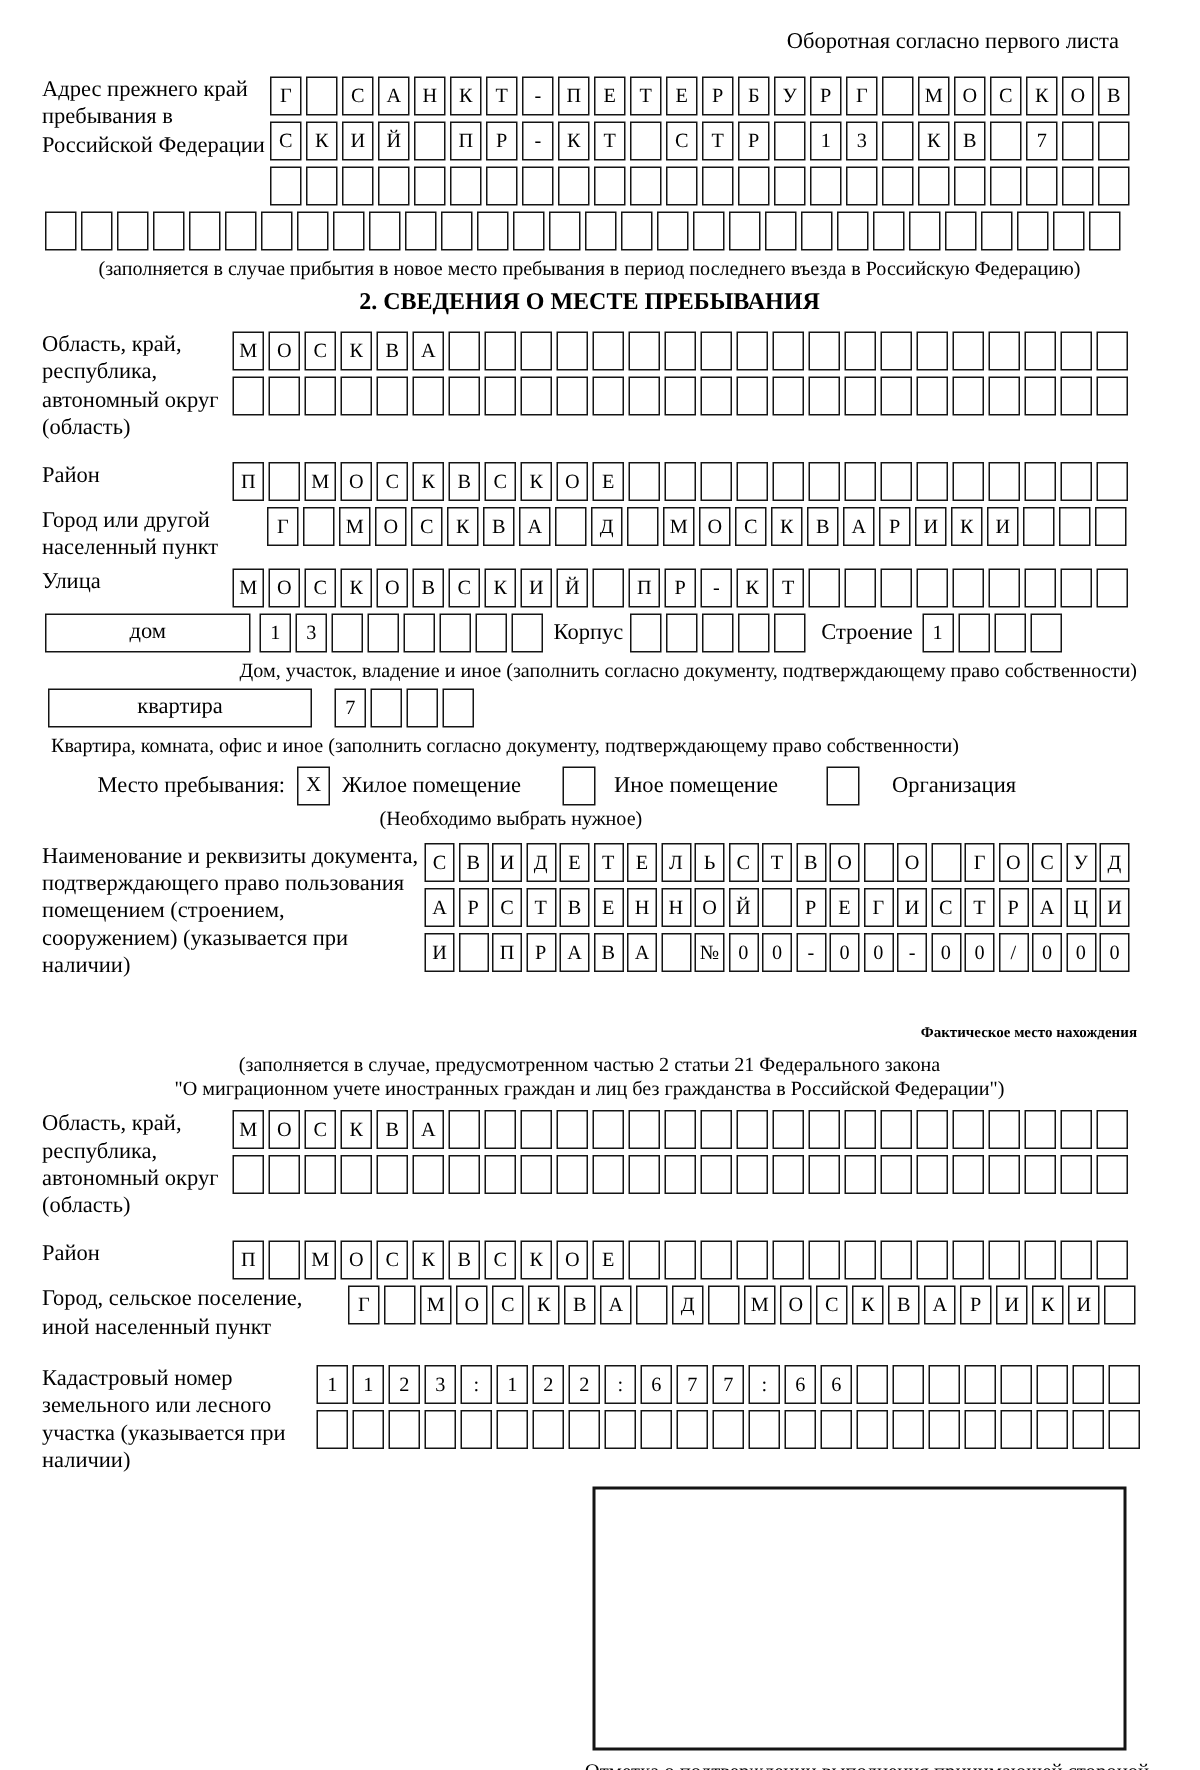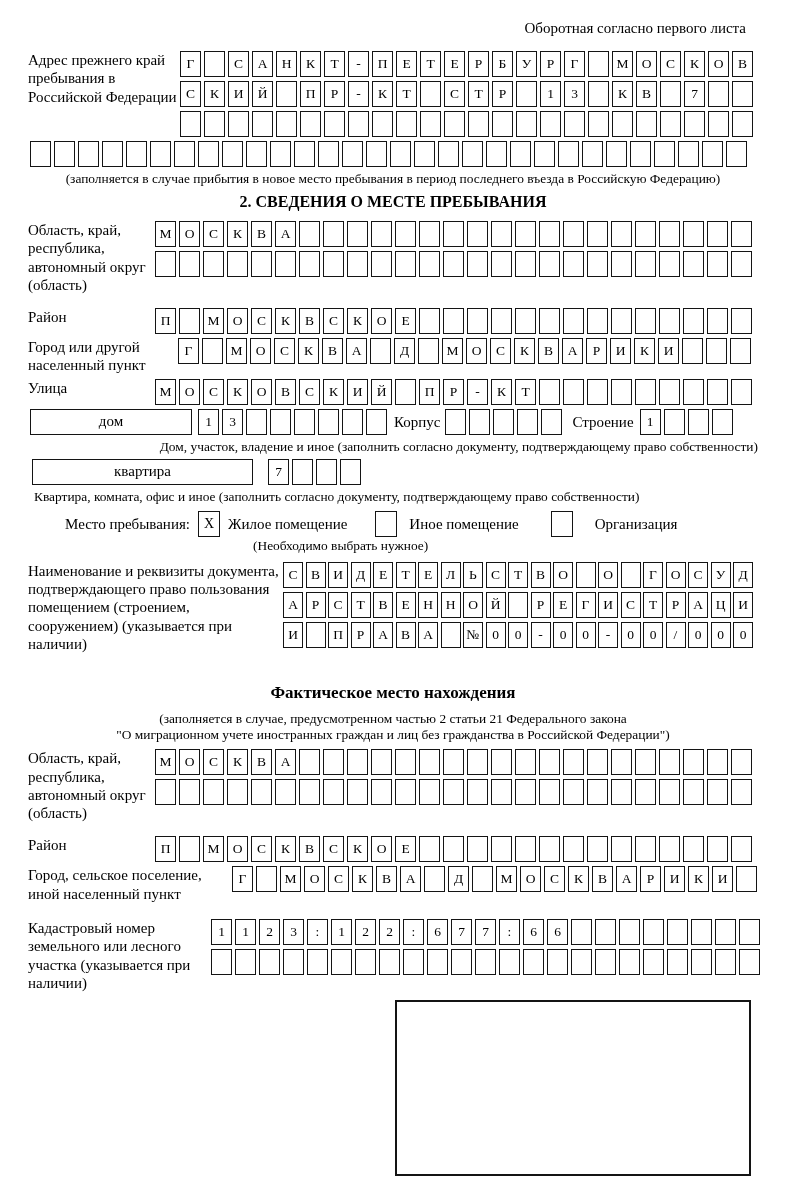--- a/index.html
+++ b/index.html
@@ -305,7 +305,7 @@
   </div>
 
   <div class="frow mt4" style="align-items:center;">
-    <div class="wbox" style="width:162px;margin-left:2px;">дом</div>
+    <div class="wbox" style="width:137px;margin-left:2px;">дом</div>
     <div class="cells" style="margin-left:6px;">
         <div class="cell">1</div>
         <div class="cell">3</div>

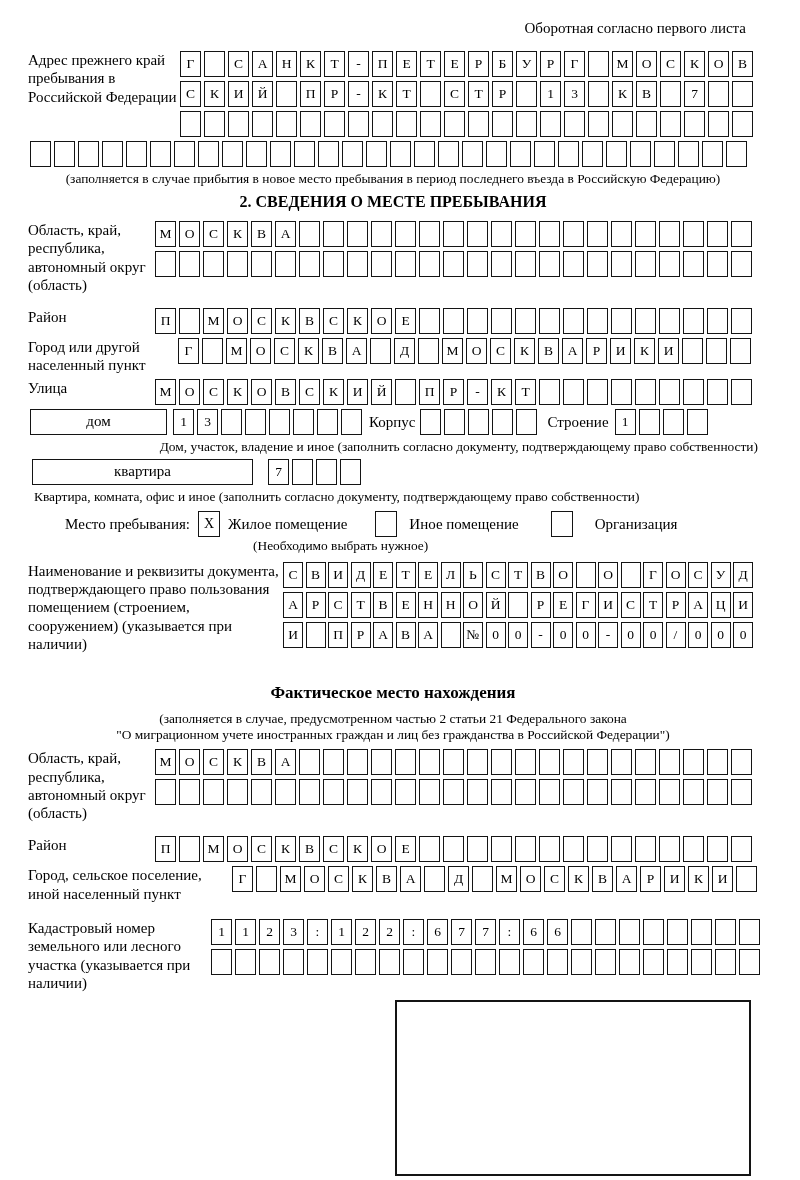--- a/index.html
+++ b/index.html
@@ -335,7 +335,7 @@
   <div class="note" style="text-align:right;margin-left:18px;">Дом, участок, владение и иное (заполнить согласно документу, подтверждающему право собственности)</div>
 
   <div class="frow mt4" style="align-items:center;">
-    <div class="wbox" style="width:221px;margin-left:4px;">квартира</div>
+    <div class="wbox" style="width:176px;margin-left:4px;">квартира</div>
     <div class="cells" style="margin-left:15px;">
         <div class="cell">7</div>
         <div class="cell"></div>

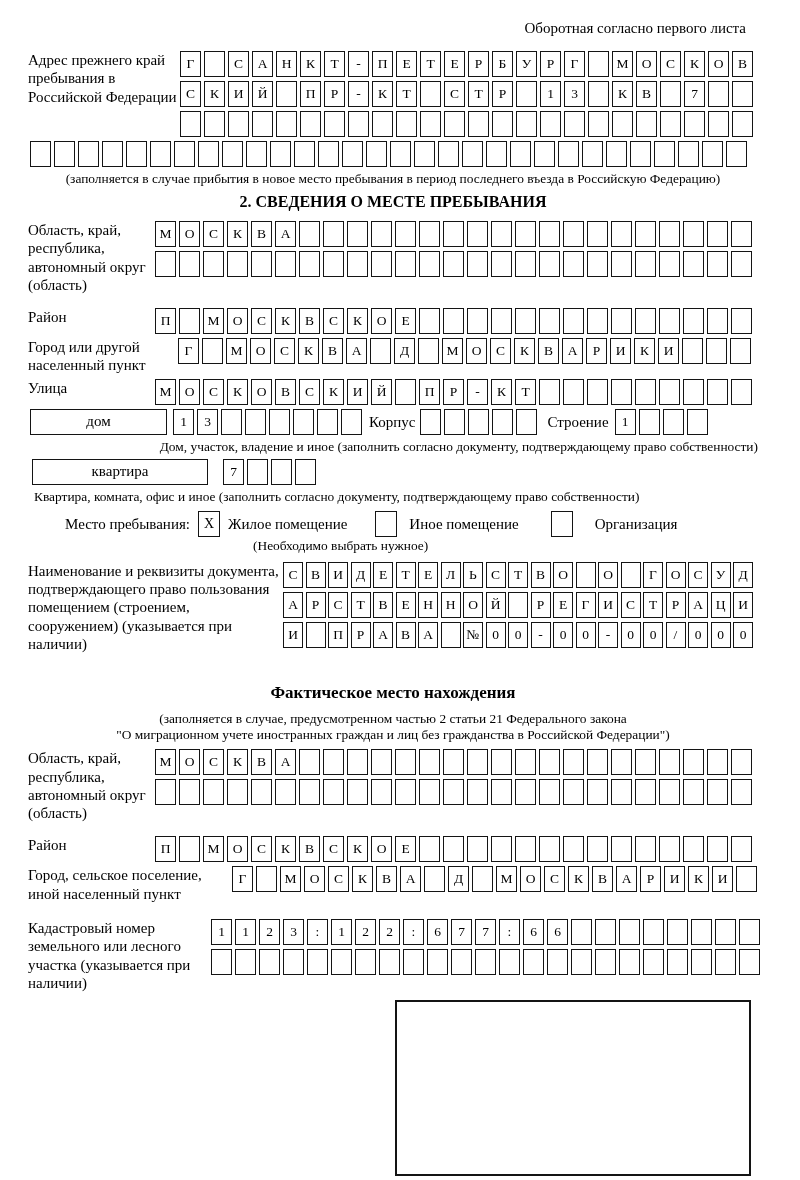--- a/index.html
+++ b/index.html
@@ -431,7 +431,7 @@
     </div>
   </div>
 
-  <div class="sect-title" style="margin-top:30px;font-size:17px;">Фактическое место нахождения</div>
+  <div class="sect-title" style="margin-top:30px;font-size:10px;text-align:right;">Фактическое место нахождения</div>
   <div class="note" style="margin-top:-2px;">(заполняется в случае, предусмотренном частью 2 статьи 21 Федерального закона</div>
   <div class="note" style="margin-top:0;">"О миграционном учете иностранных граждан и лиц без гражданства в Российской Федерации")</div>
 

